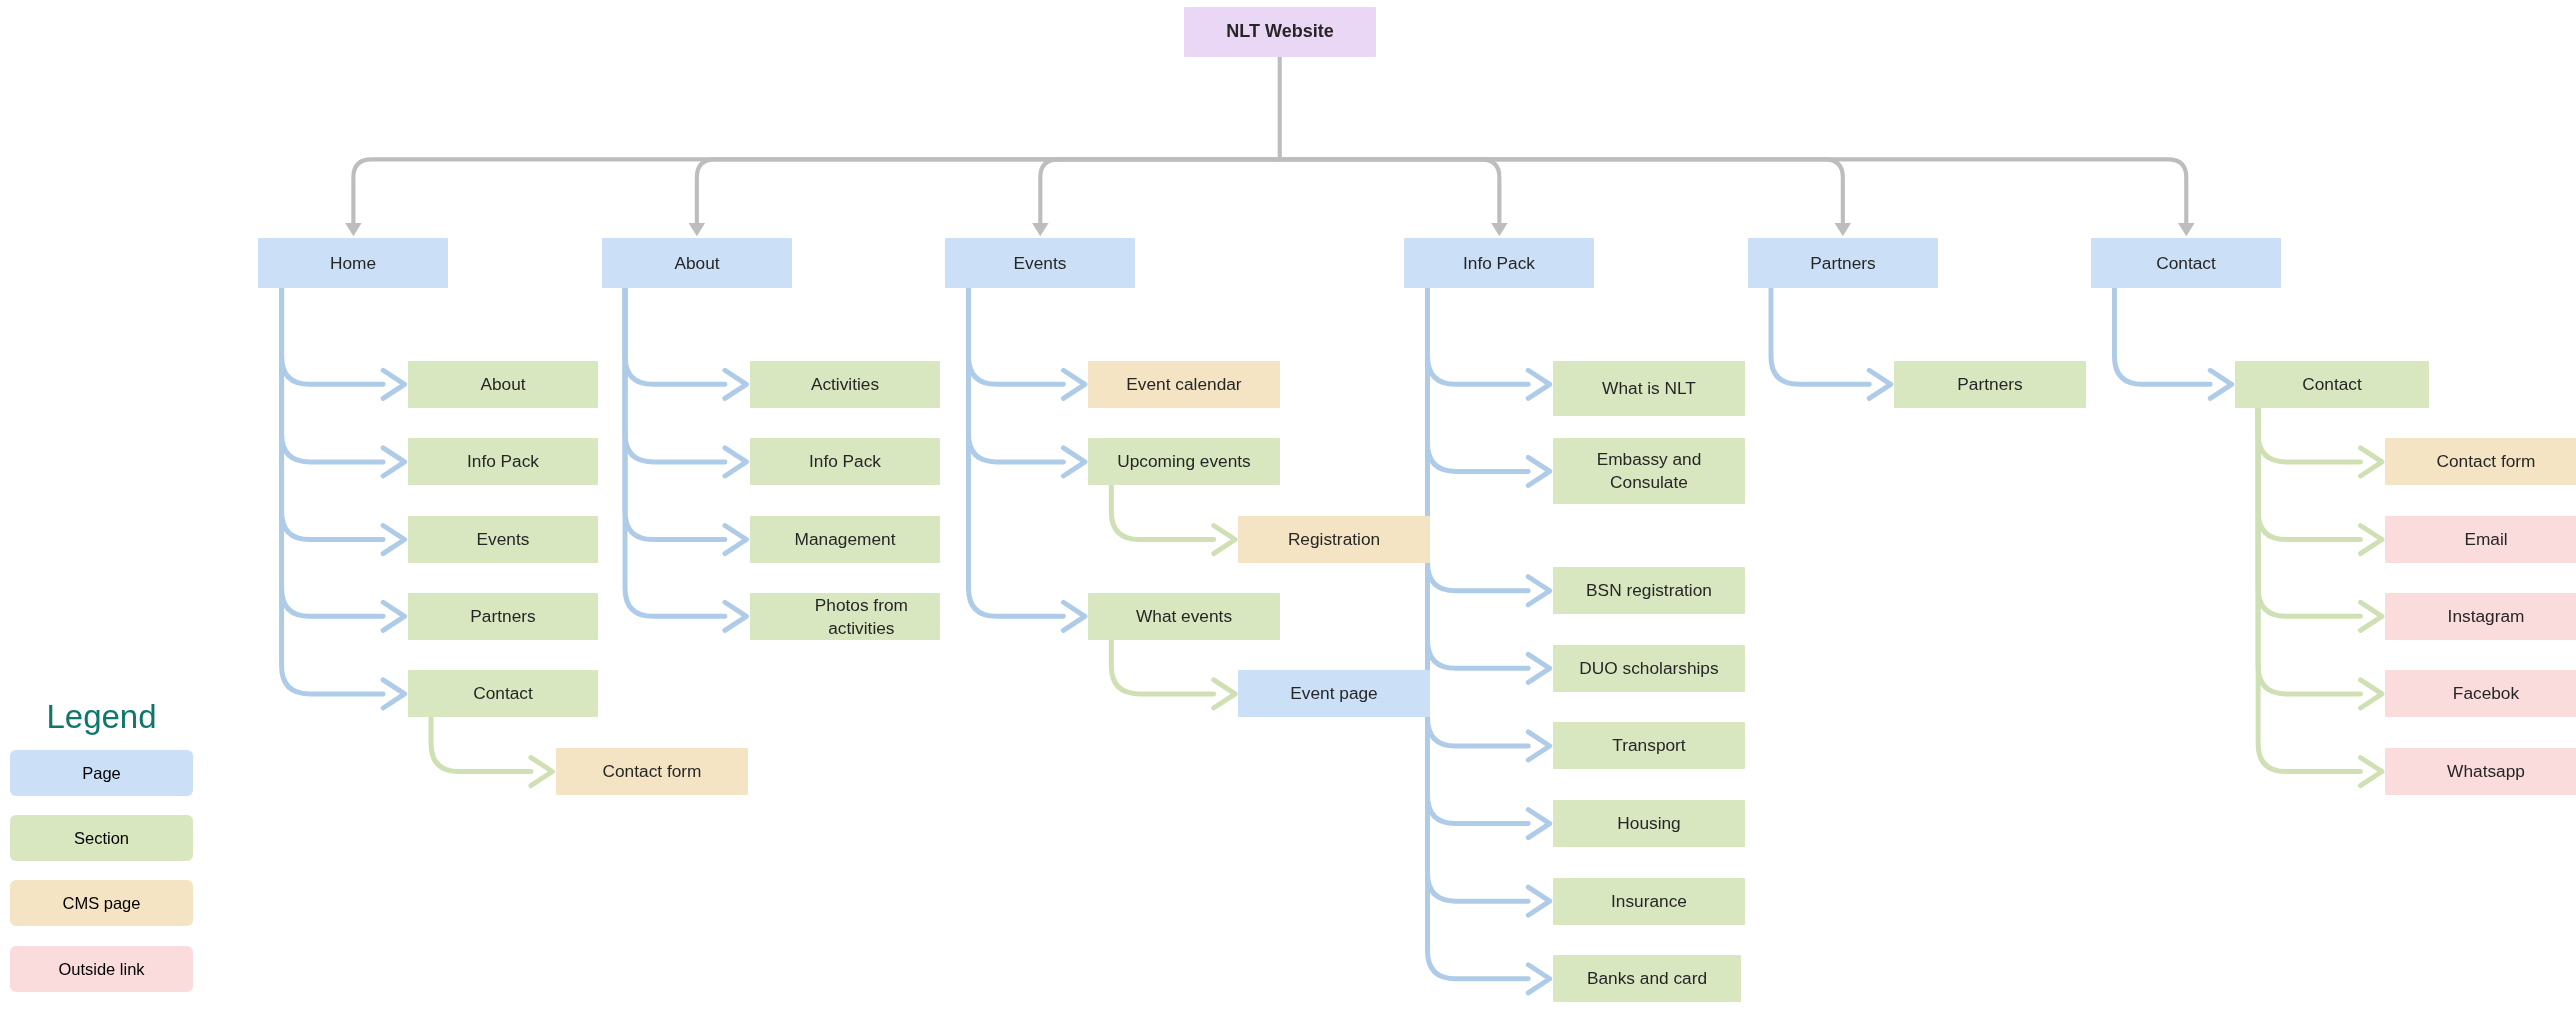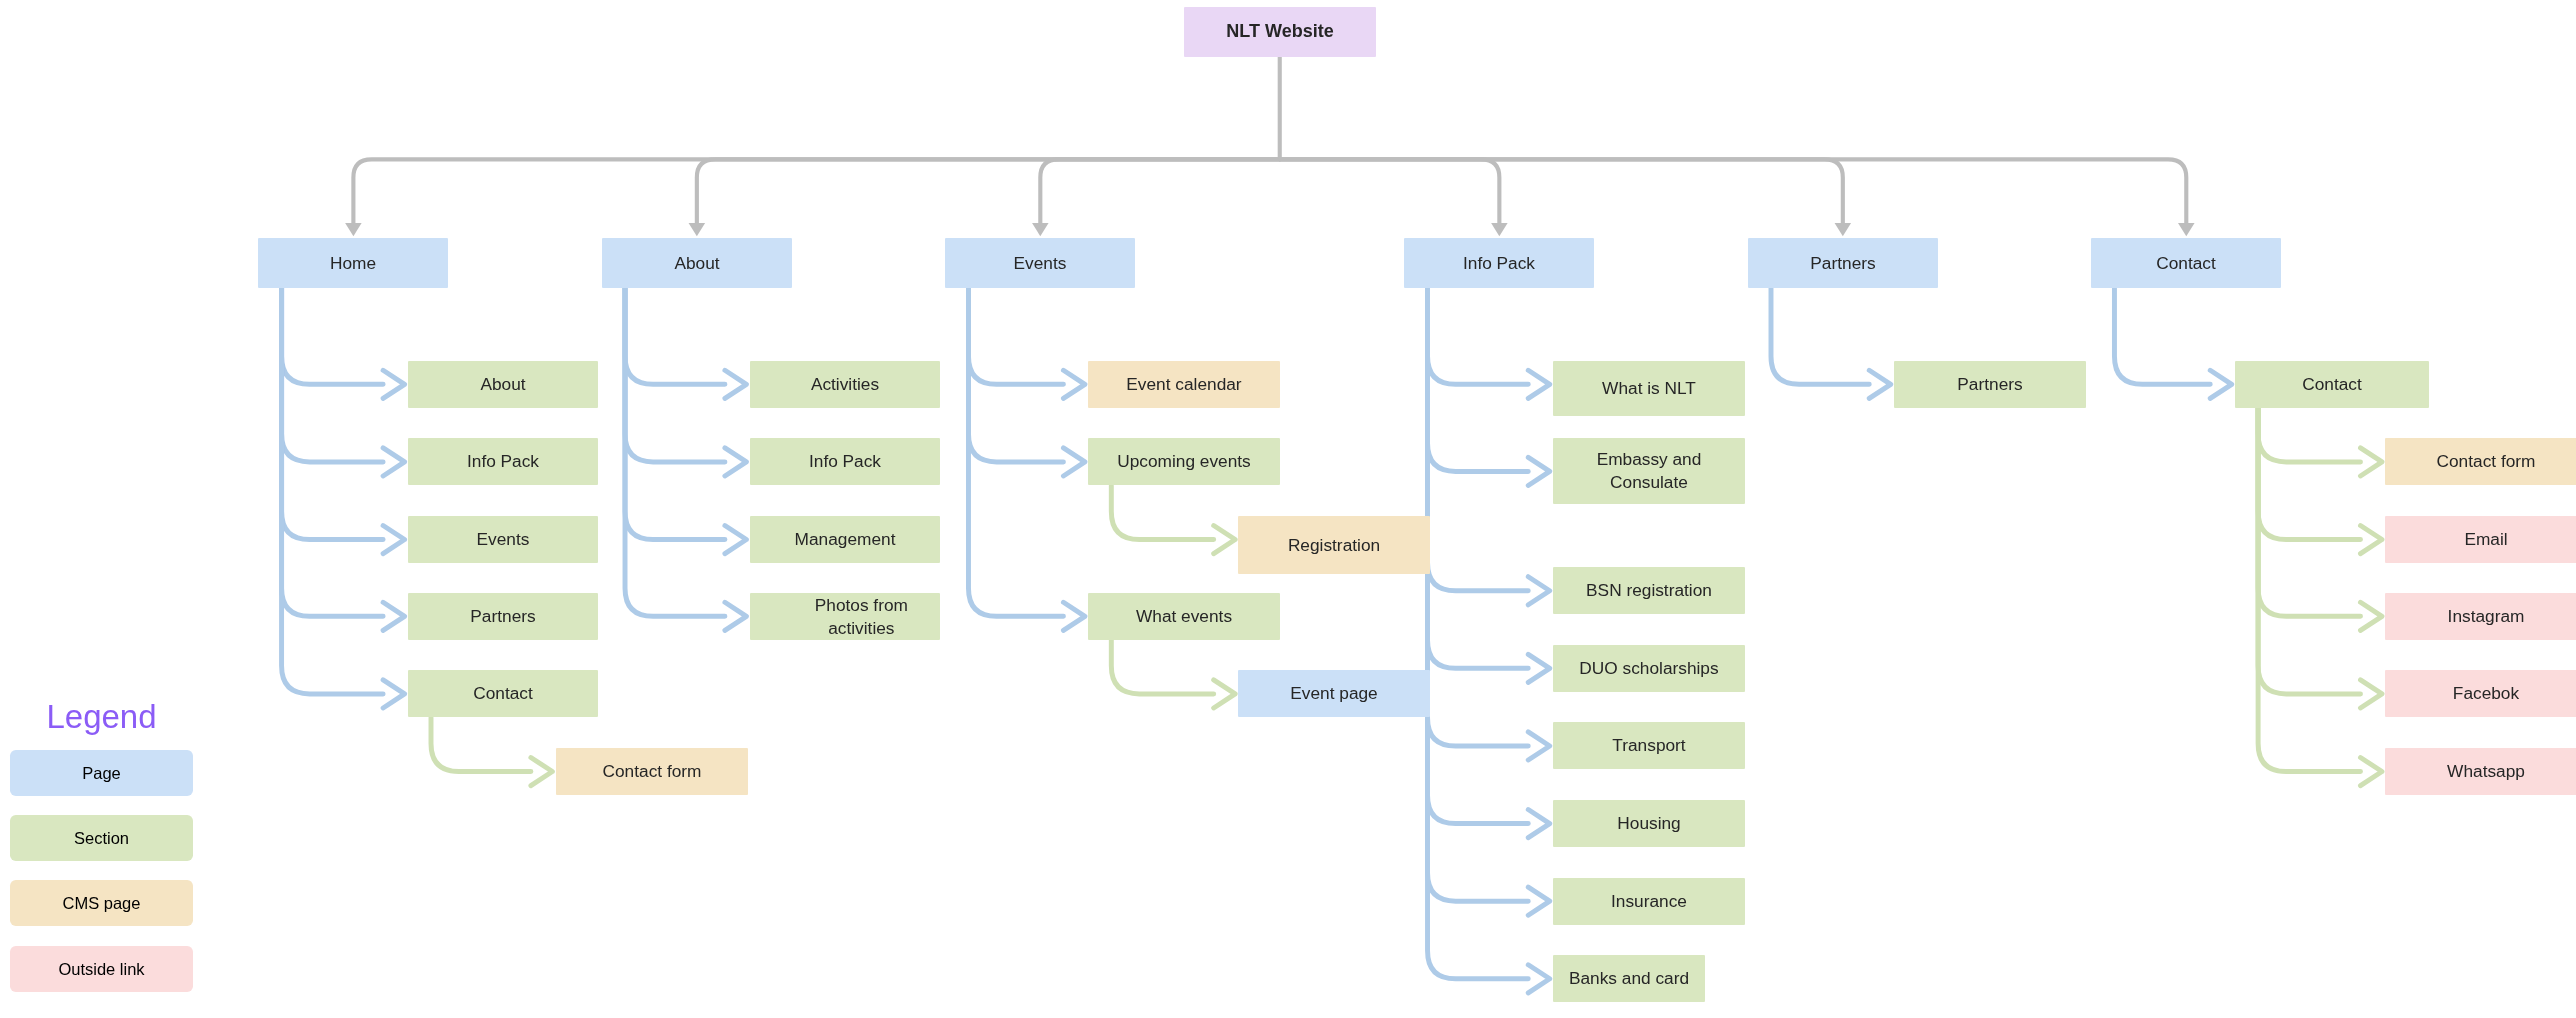--- a/index.html
+++ b/index.html
@@ -173,7 +173,7 @@
       <div class="node type-section" style="left: 750px; top: 593px; width: 190px; height: 47px; padding-left: 41px;">Photos from activities</div>
       <div class="node type-cms" style="left: 1088px; top: 361px; width: 192px; height: 47px;">Event calendar</div>
       <div class="node type-section" style="left: 1088px; top: 438px; width: 192px; height: 47px;">Upcoming events</div>
-      <div class="node type-cms" style="left: 1238px; top: 516px; width: 192px; height: 58px;">Registration</div>
+      <div class="node type-cms" style="left: 1238px; top: 516px; width: 192px; height: 47px;">Registration</div>
       <div class="node type-section" style="left: 1088px; top: 593px; width: 192px; height: 47px;">What events</div>
       <div class="node type-page" style="left: 1238px; top: 670px; width: 192px; height: 47px;">Event page</div>
       <div class="node type-section" style="left: 1553px; top: 361px; width: 192px; height: 55px; text-align: center;">What is NLT</div>

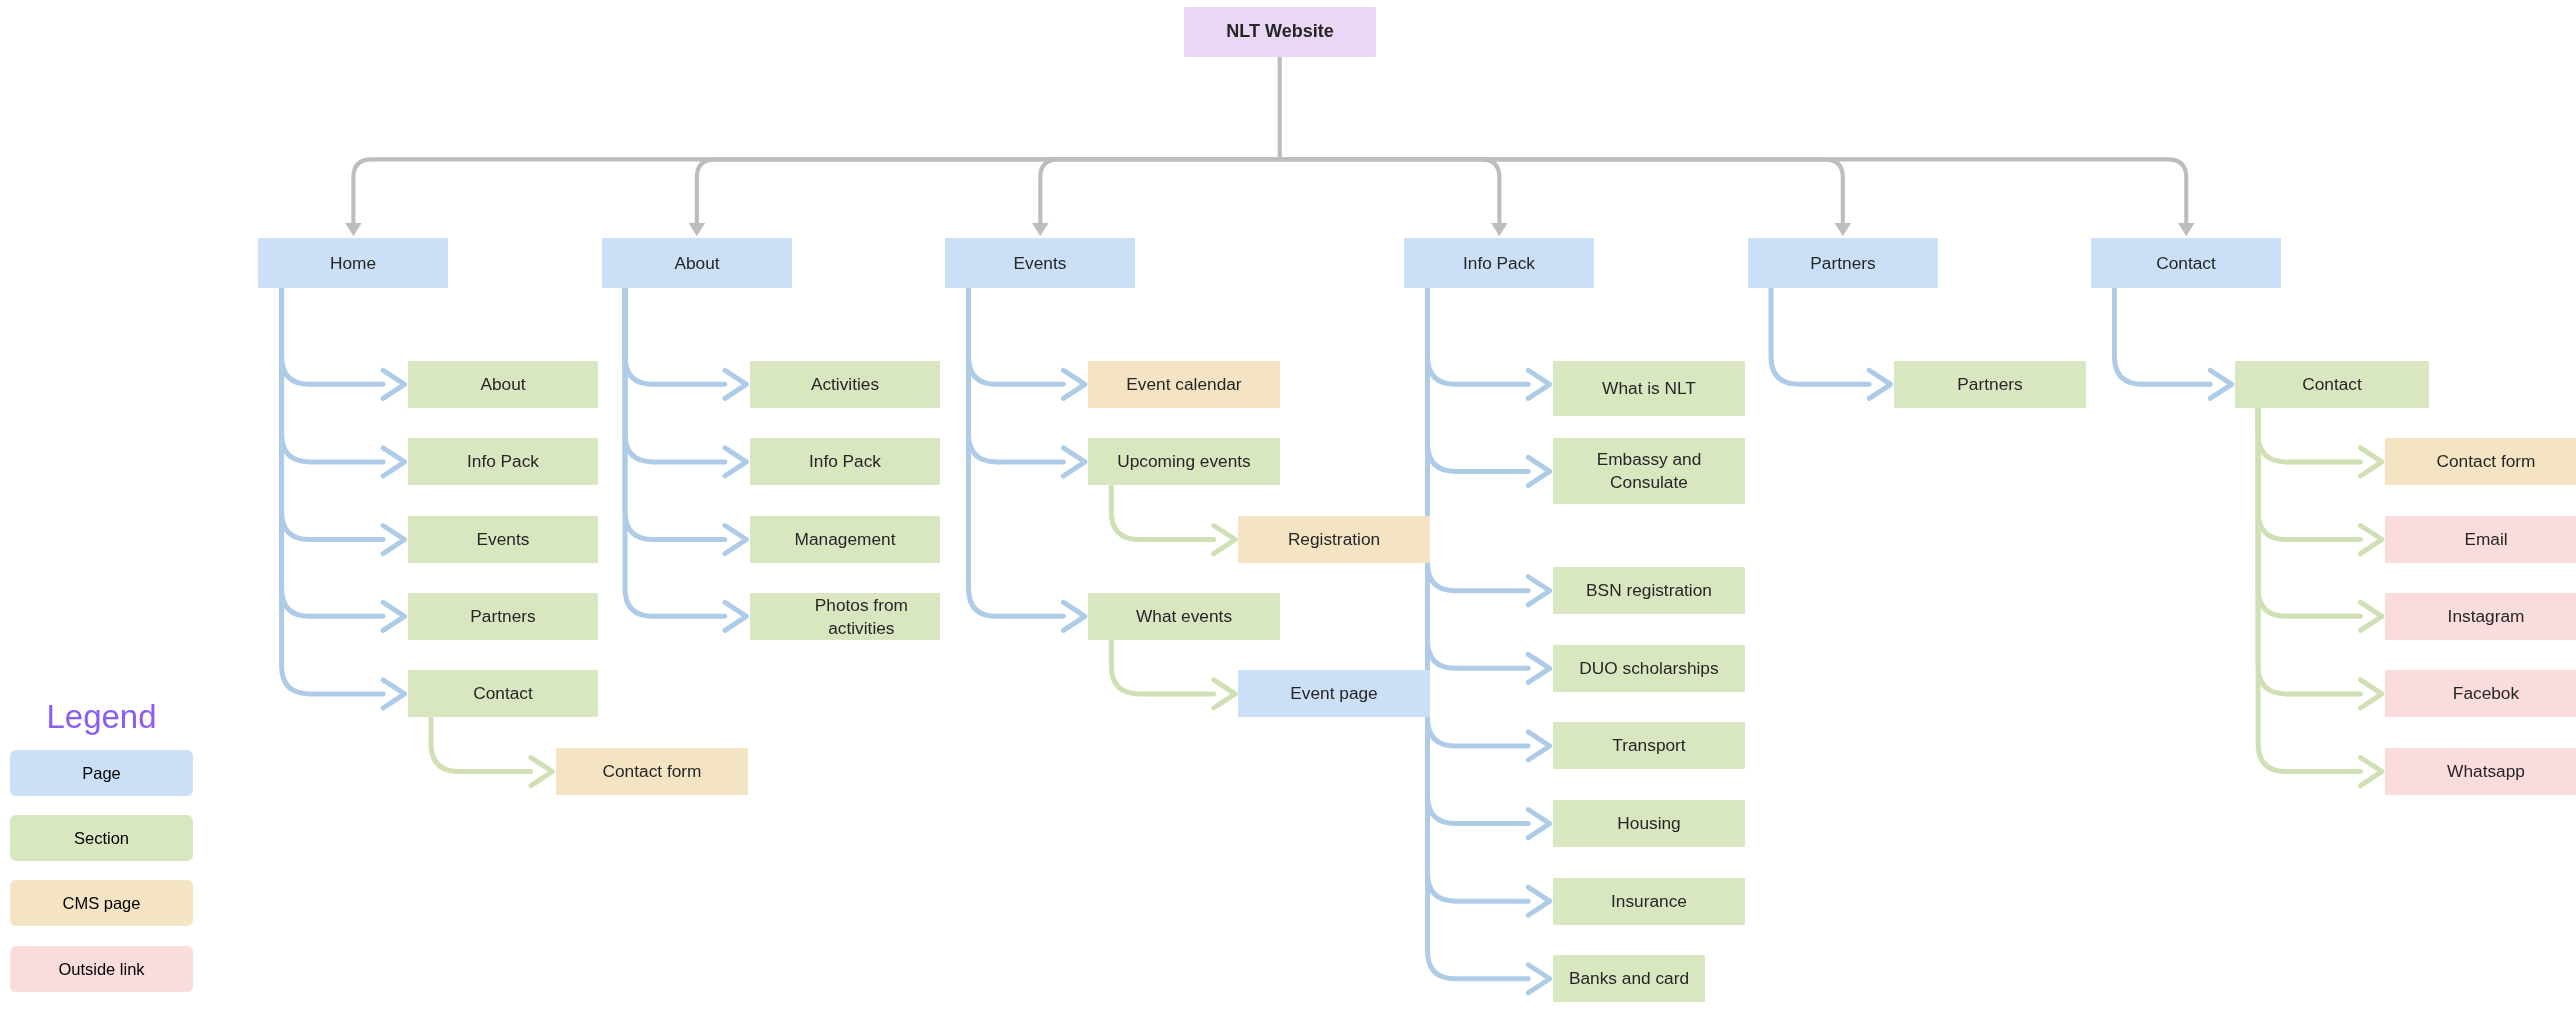--- a/index.html
+++ b/index.html
@@ -58,7 +58,7 @@
     width: 203px;
     text-align: center;
     font-size: 33px;
-    color: #8b5cf6;
+    color: #0f766e;
   }
   .legend-item {
     position: absolute;

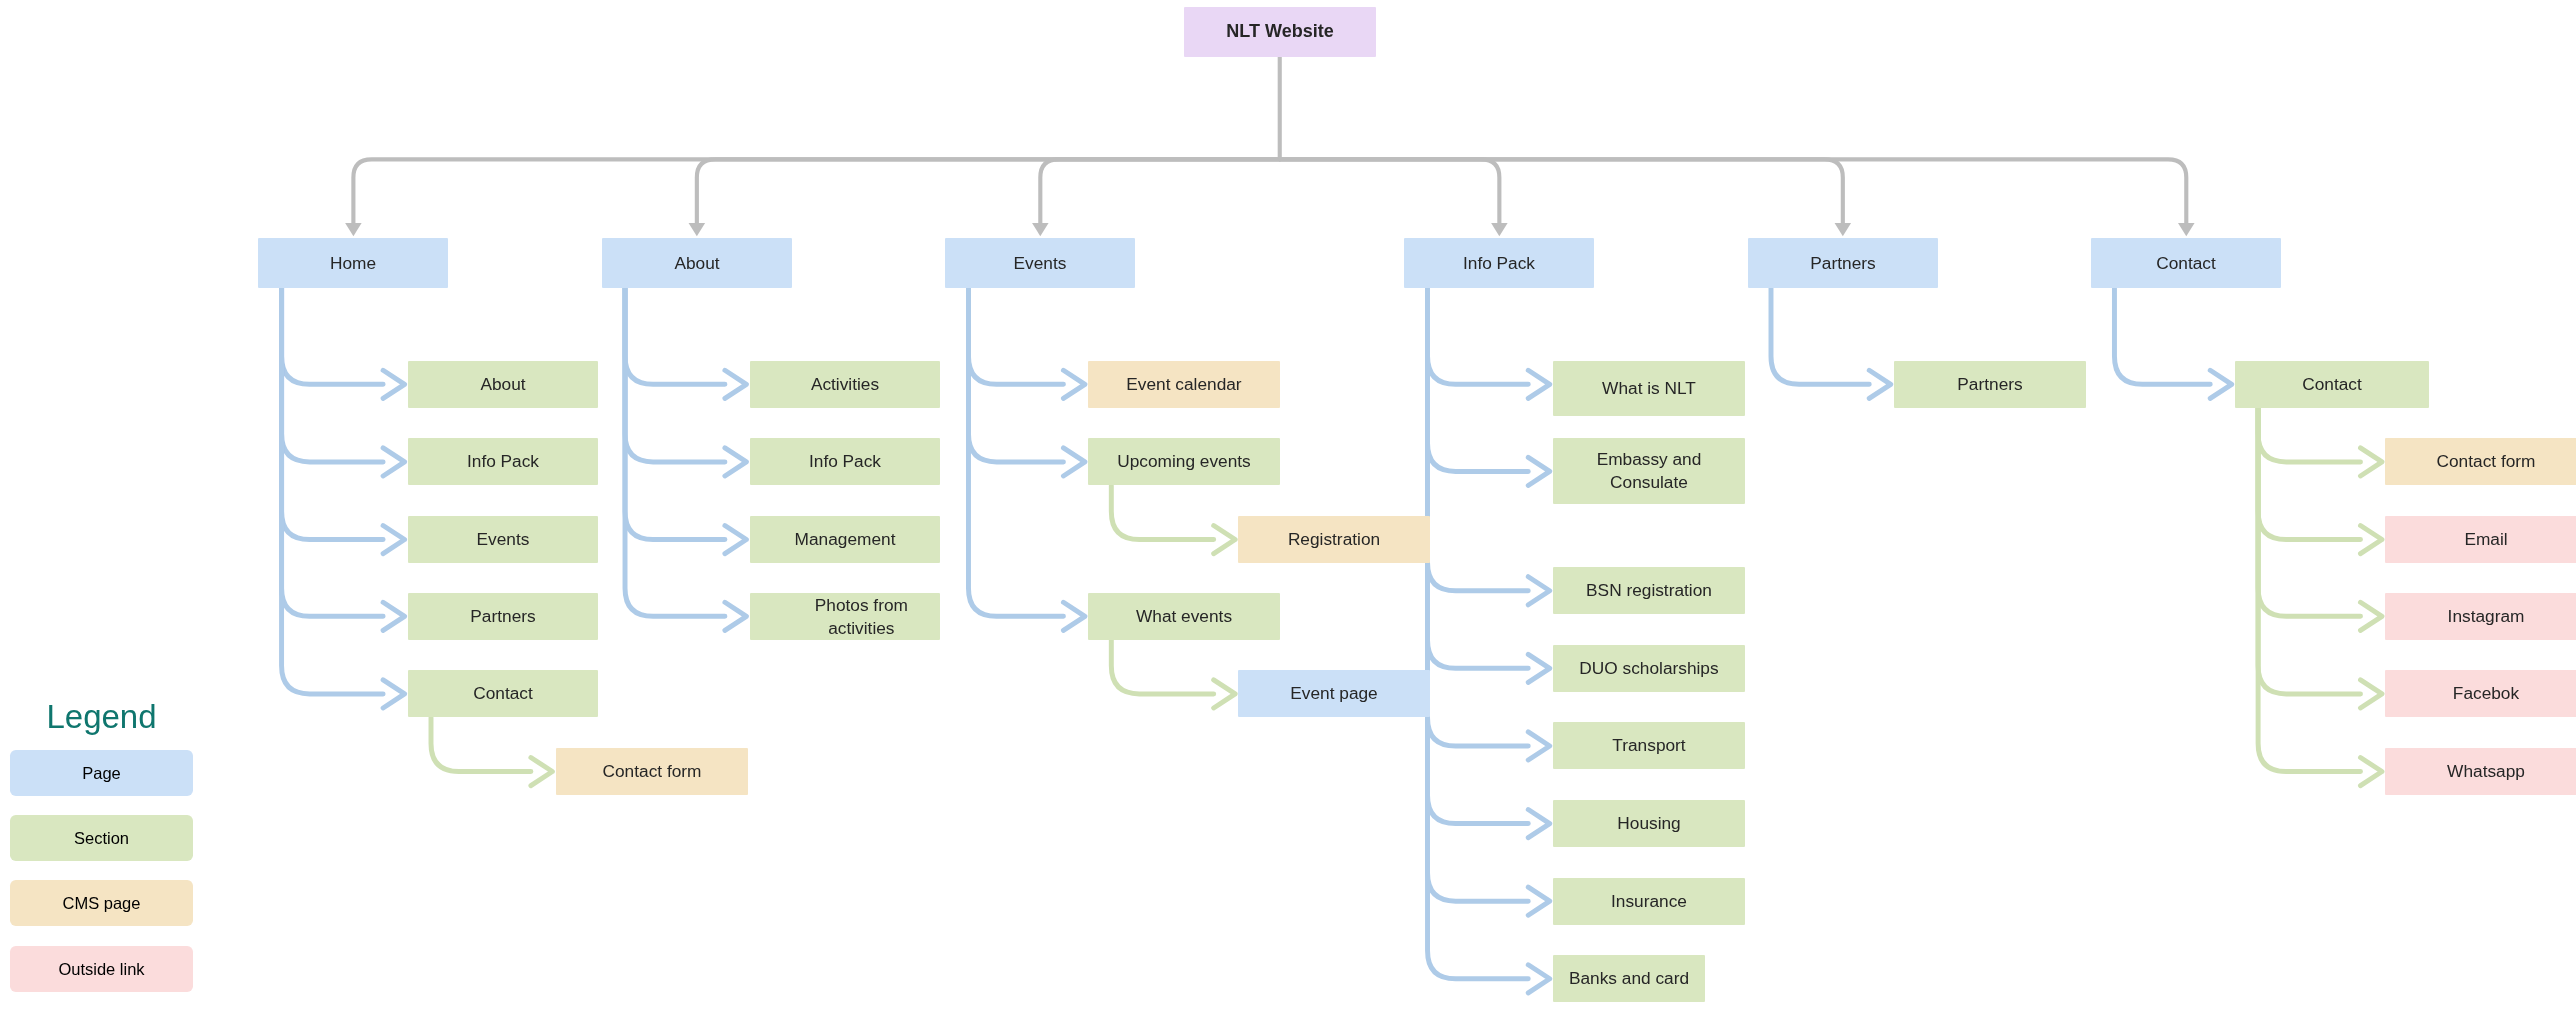--- a/index.html
+++ b/index.html
@@ -184,7 +184,7 @@
       <div class="node type-section" style="left: 1553px; top: 722px; width: 192px; height: 47px;">Transport</div>
       <div class="node type-section" style="left: 1553px; top: 800px; width: 192px; height: 47px;">Housing</div>
       <div class="node type-section" style="left: 1553px; top: 878px; width: 192px; height: 47px;">Insurance</div>
-      <div class="node type-section" style="left: 1553px; top: 955px; width: 152px; height: 47px;">Banks and card</div>
+      <div class="node type-section" style="left: 1553px; top: 955px; width: 188px; height: 47px;">Banks and card</div>
       <div class="node type-section" style="left: 1894px; top: 361px; width: 192px; height: 47px;">Partners</div>
       <div class="node type-section" style="left: 2235px; top: 361px; width: 194px; height: 47px;">Contact</div>
       <div class="node type-cms" style="left: 2385px; top: 438px; width: 202px; height: 47px;">Contact form</div>

